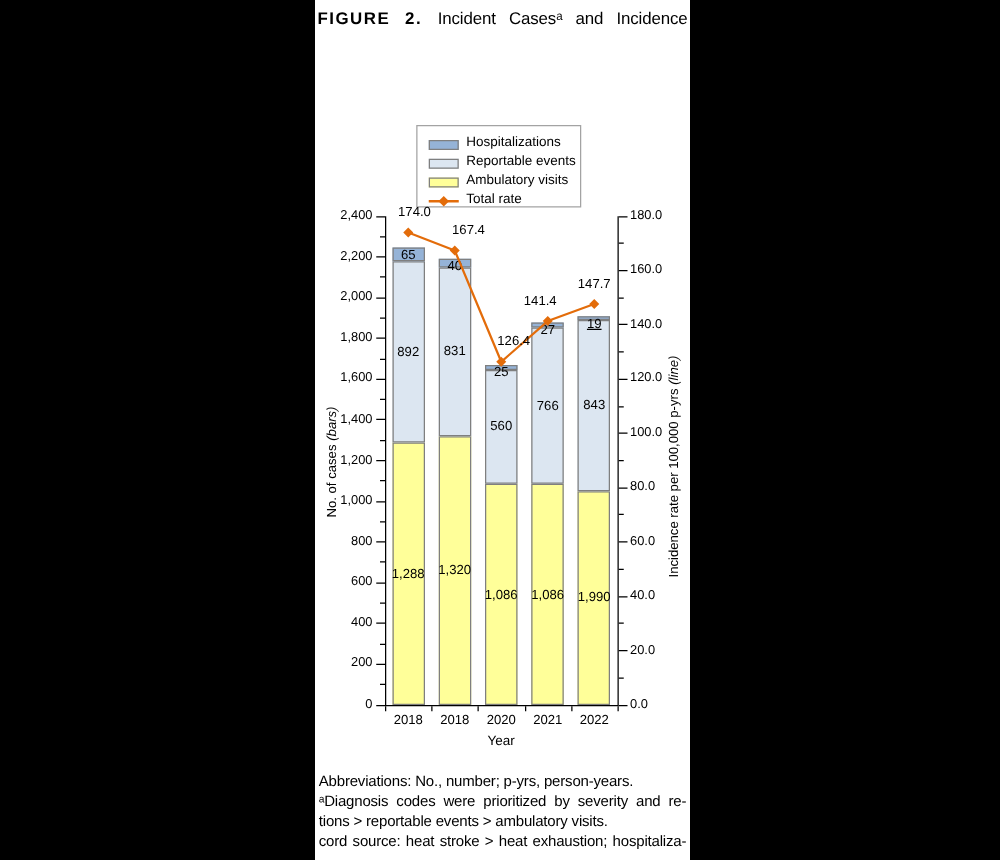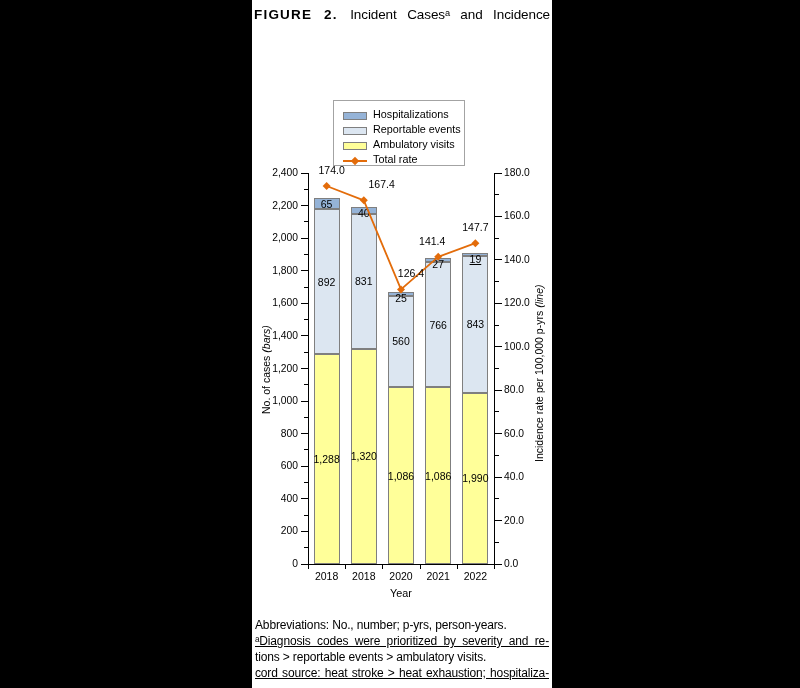--- a/index.html
+++ b/index.html
@@ -202,7 +202,7 @@
         <path d="M 223.4 239.16277777777782 L 227.4 243.16277777777782 L 223.4 247.16277777777782 L 219.4 243.16277777777782 Z" fill="#E36C0A"></path>
       </svg>
       <div class="abs rlab" style="left: 59.6px; top: 165.033px; width: 40px;">174.0</div>
-      <div class="abs rlab" style="left: 102.8px; top: 179.37px; width: 40px; text-align: right;">167.4</div>
+      <div class="abs rlab" style="left: 102.8px; top: 179.37px; width: 40px;">167.4</div>
       <div class="abs rlab" style="left: 139px; top: 268.431px; width: 40px;">126.4</div>
       <div class="abs rlab" style="left: 160.2px; top: 235.848px; width: 40px;">141.4</div>
       <div class="abs rlab" style="left: 203.4px; top: 222.163px; width: 40px;">147.7</div>

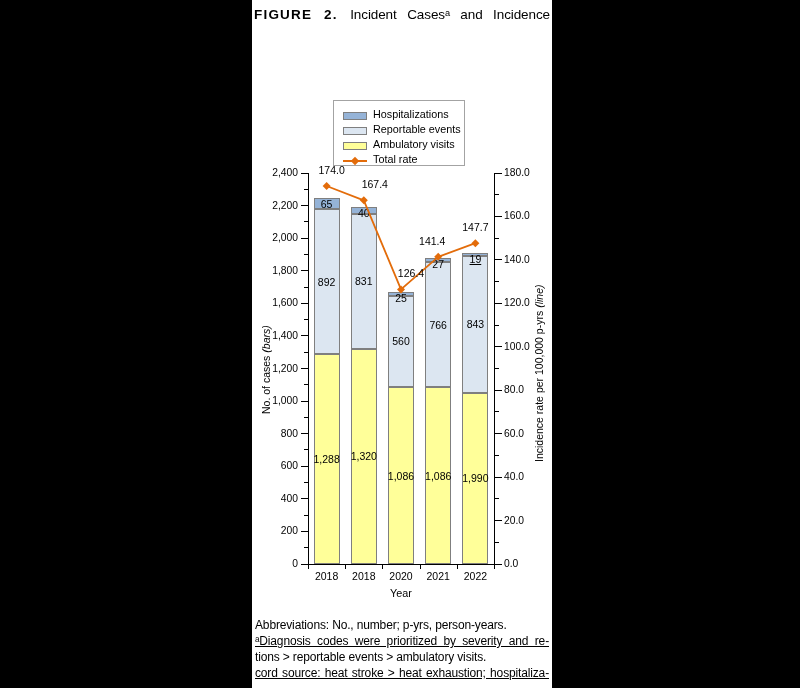--- a/index.html
+++ b/index.html
@@ -44,7 +44,7 @@
   
   .footnote{position:absolute;left:3px;top:617px;width:294px;}
   .fline{font-size:12px;line-height:16px;letter-spacing:-0.15px;}
-  .fline.j{text-align:justify;text-align-last:justify;text-decoration:underline;}
+  .fline.j{text-align:justify;text-align-last:justify;}
 </style>
 </head>
 <body>

